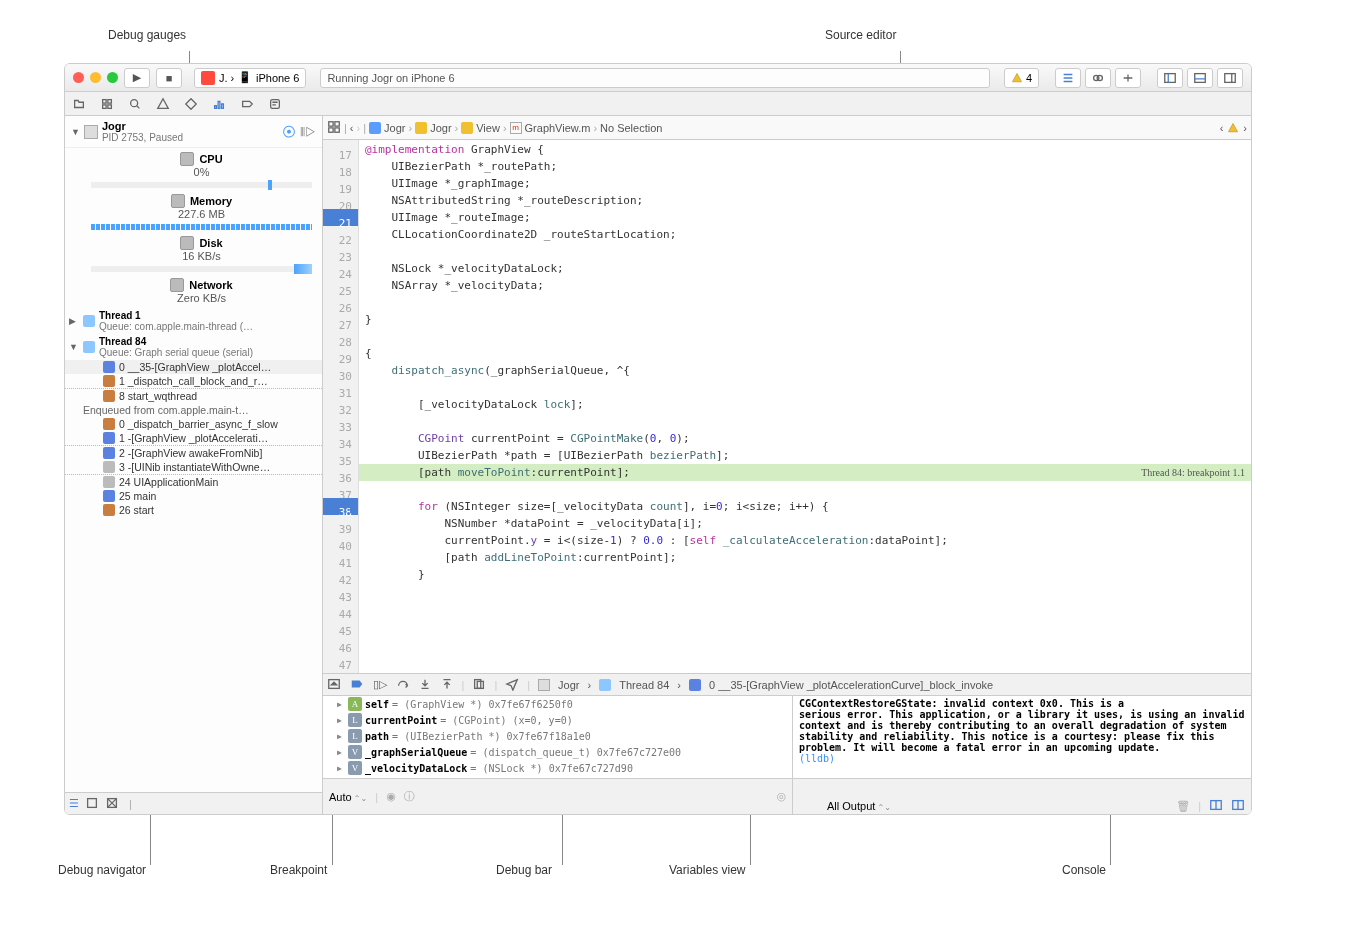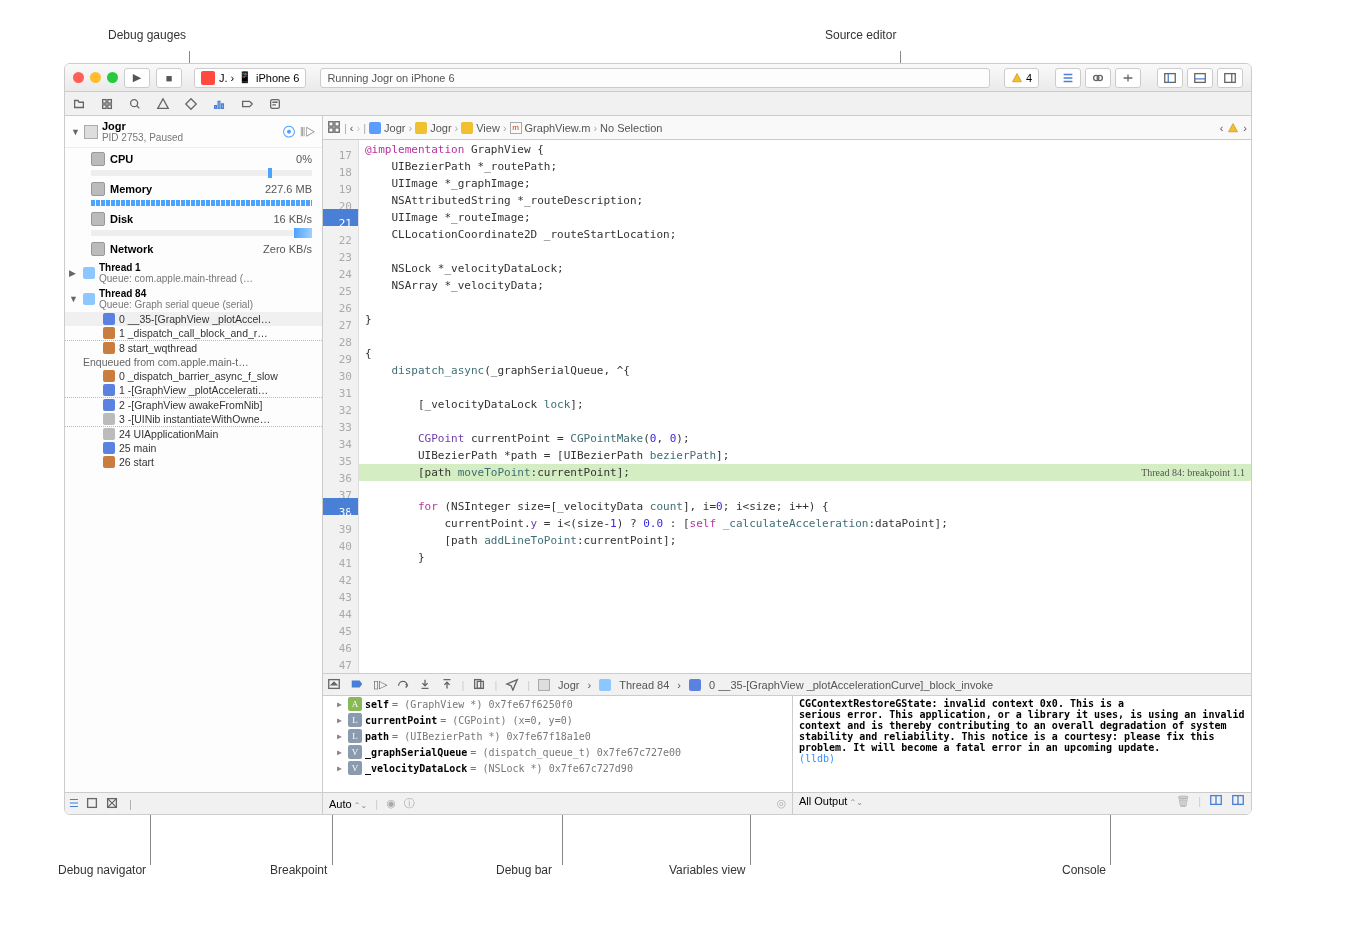--- a/index.html
+++ b/index.html
@@ -24,7 +24,7 @@
 .process-info { flex:1; }
 .process-name { font-weight: bold; font-size: 11px; }
 .process-status { color:#777; font-size: 10px; }
-.gauge-row { padding: 4px 10px 4px 26px; display:flex; align-items:center; justify-content:space-between; position:relative; }
+.gauge-row { padding: 4px 10px 4px 26px; display:flex; align-items:center; justify-content:space-between; position:relative;flex-direction:column; }
 .gauge-label { display:flex; align-items:center; gap:5px; font-weight:bold; font-size:11px; }
 .gauge-icon { width:14px; height:14px; background:#bbb; border:1px solid #999; border-radius:2px; }
 .gauge-bar { height:6px; margin:0 10px 2px 26px; background: repeating-linear-gradient(90deg,#4aa3ff 0,#4aa3ff 4px,#e0e0e0 4px,#e0e0e0 8px); position:relative; }

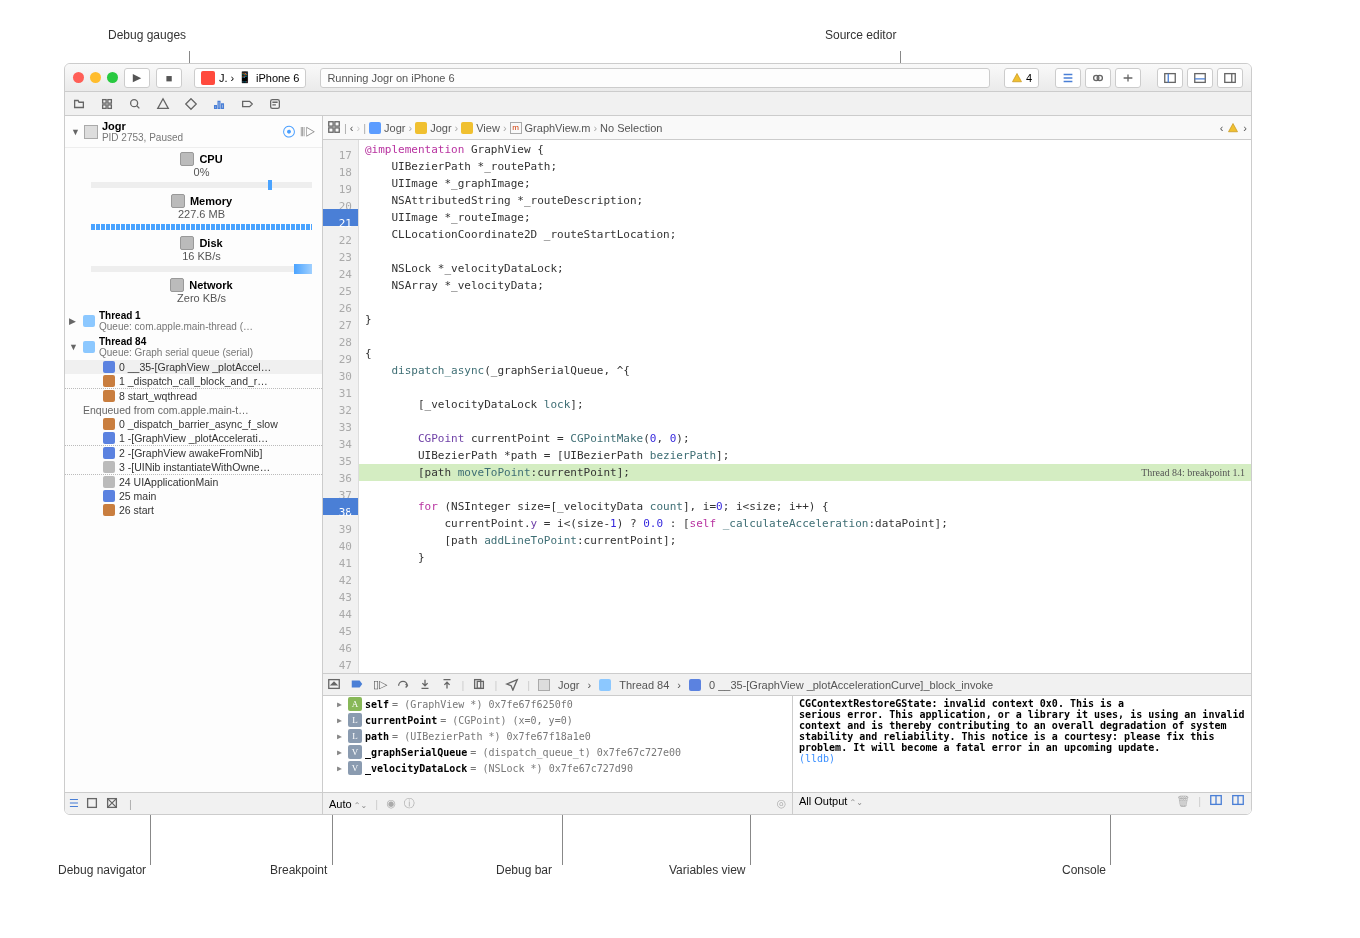--- a/index.html
+++ b/index.html
@@ -418,6 +418,7 @@
             <div class="exec" data-label="Thread 84: breakpoint 1.1">        [path <span class="msg">moveToPoint</span>:currentPoint];</div>
             <div></div>
             <div>        <span class="kw">for</span> (NSInteger size=[_velocityData <span class="msg">count</span>], i=<span class="num">0</span>; i&lt;size; i++) {</div>
+            <div>            NSNumber *dataPoint = _velocityData[i];</div>
             <div>            currentPoint.<span class="type">y</span> = i&lt;(size-<span class="num">1</span>) ? <span class="num">0.0</span> : [<span class="kw">self</span> <span class="msg">_calculateAcceleration</span>:dataPoint];</div>
             <div>            [path <span class="msg">addLineToPoint</span>:currentPoint];</div>
             <div>        }</div>

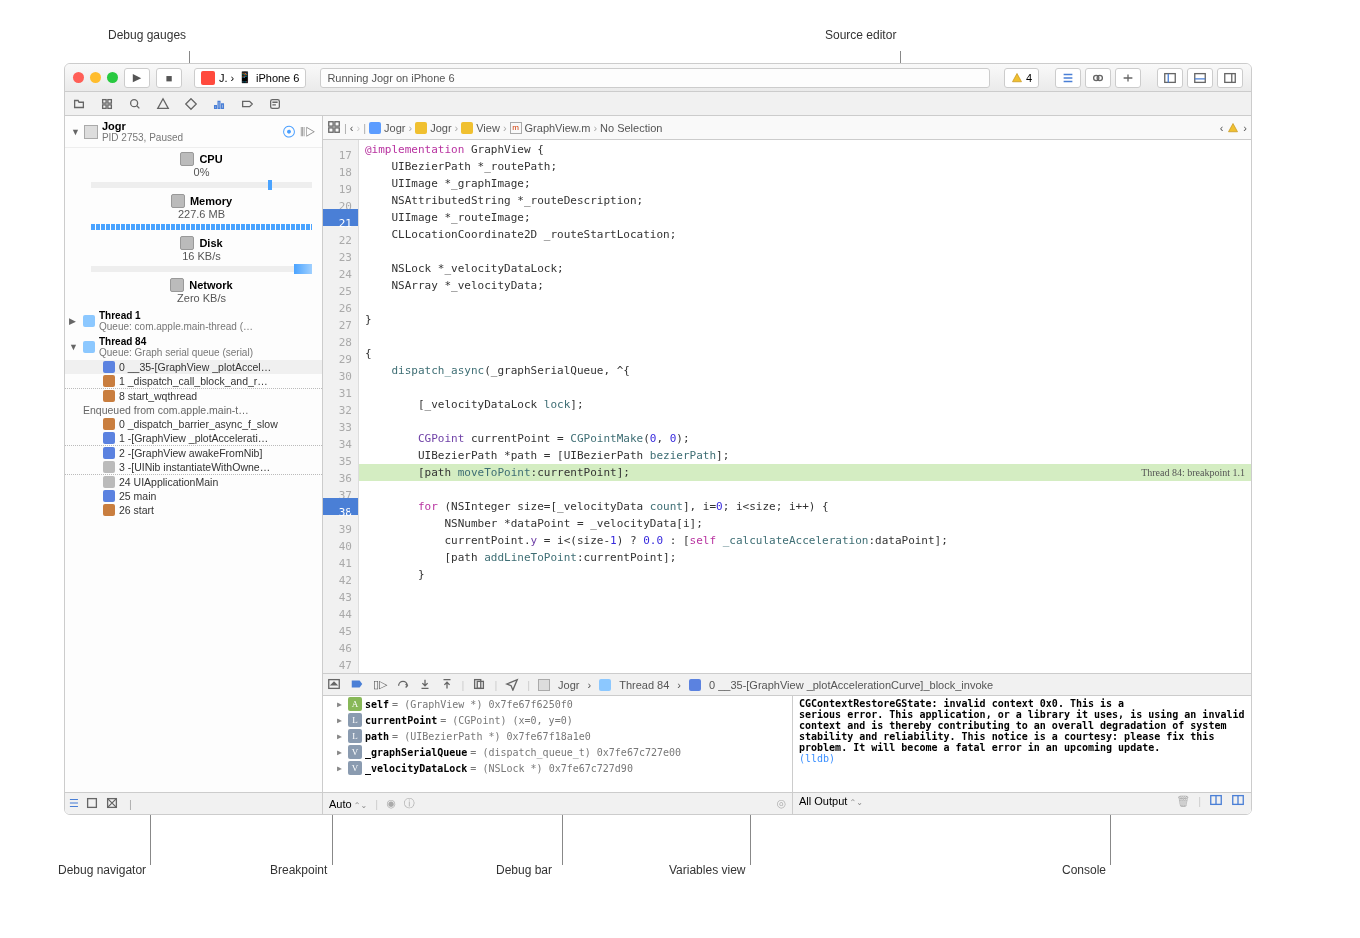--- a/index.html
+++ b/index.html
@@ -70,7 +70,7 @@
 .console-pane { flex:1; font-family:Menlo,monospace; font-size:10px; padding:2px 6px; overflow:auto; }
 .console-pane .err { font-weight:bold; }
 .console-pane .lldb { color:#3a8fff; }
-.debug-footer { height:22px; border-top:1px solid #ccc; background:#f1f1f1; display:flex; align-items:flex-start; }
+.debug-footer { height:36px; border-top:1px solid #ccc; background:#f1f1f1; display:flex; align-items:flex-end;gap:28px; }
 .debug-footer .left { width:470px; border-right:1px solid #ccc; display:flex; align-items:center; padding:0 6px; gap:8px; height:100%; }
 .debug-footer .right { flex:1; display:flex; align-items:center; padding:0 6px; gap:8px; }
 .updown::after{content:' ⌃⌄'; font-size:8px; color:#888; }

